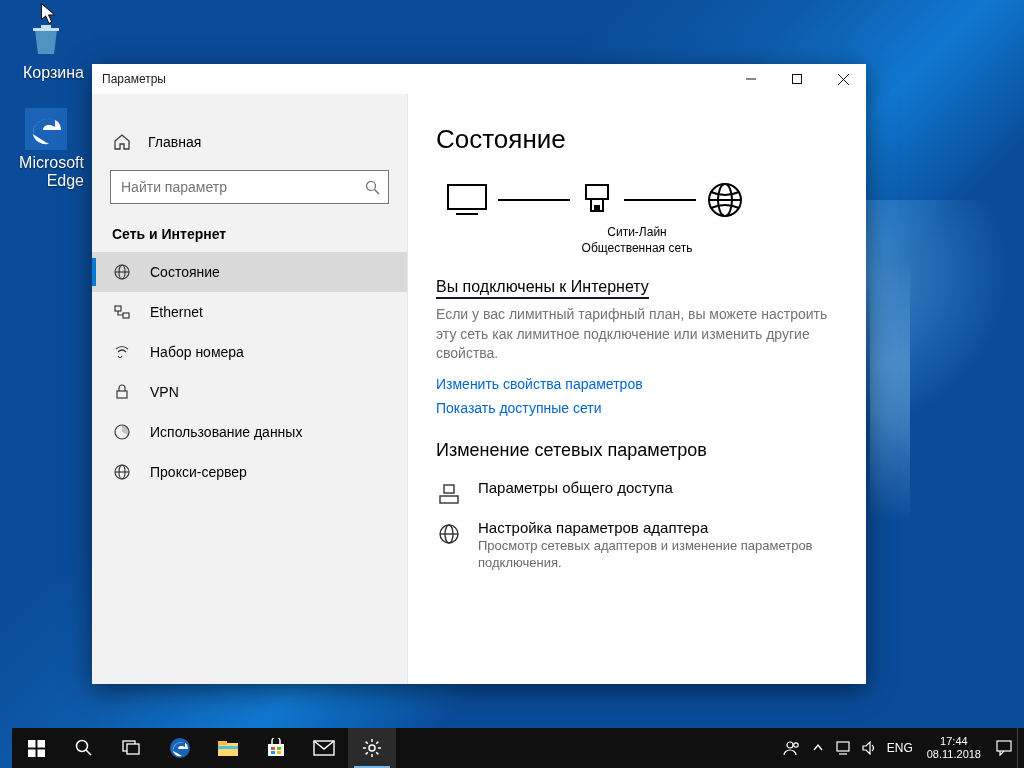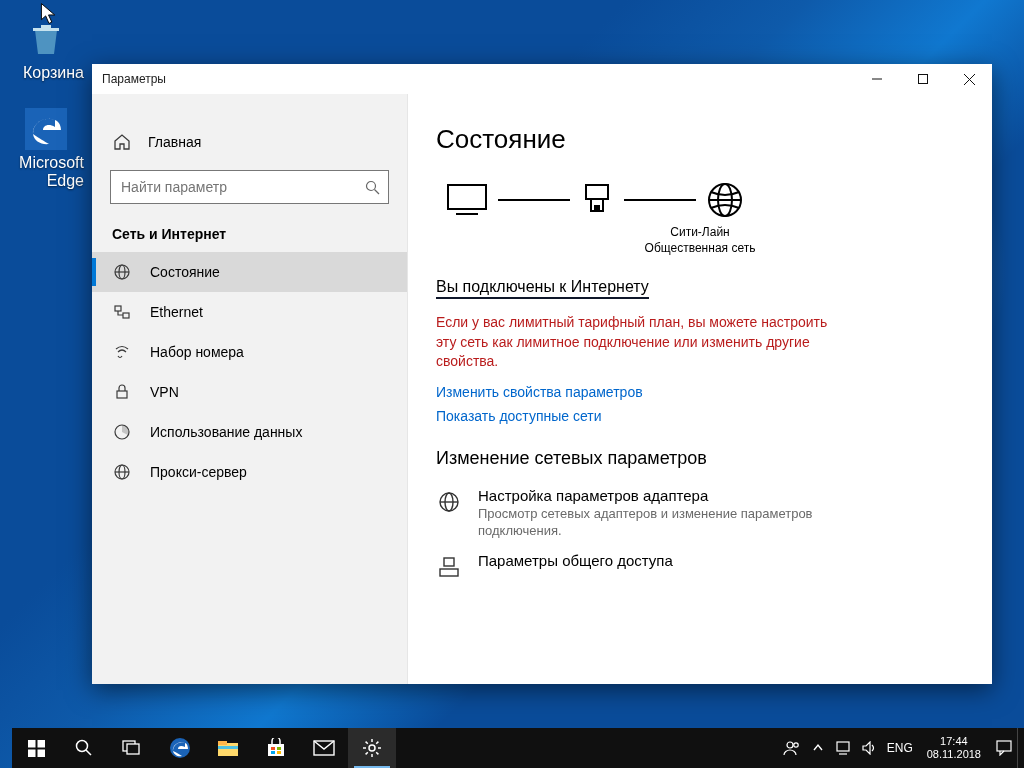--- a/index.html
+++ b/index.html
@@ -11,7 +11,7 @@
   .dicon .gl{width:42px;height:42px;margin:0 auto 4px;display:flex;align-items:center;justify-content:center;}
   .cursor{position:absolute;left:40px;top:2px;transform:scale(.95);z-index:600;}
   
-  .window{position:absolute;left:92px;top:64px;width:900px;height:620px;background:#fff;box-shadow:0 6px 24px rgba(0,0,0,.5);display:flex;flex-direction:column;}
+  .window{position:absolute;left:92px;top:64px;width:774px;height:620px;background:#fff;box-shadow:0 6px 24px rgba(0,0,0,.5);display:flex;flex-direction:column;}
   .titlebar{height:30px;display:flex;align-items:center;font-size:12px;color:#222;}
   .titlebar .tbtitle{padding-left:10px;}
   .winctrls{margin-left:auto;display:flex;}

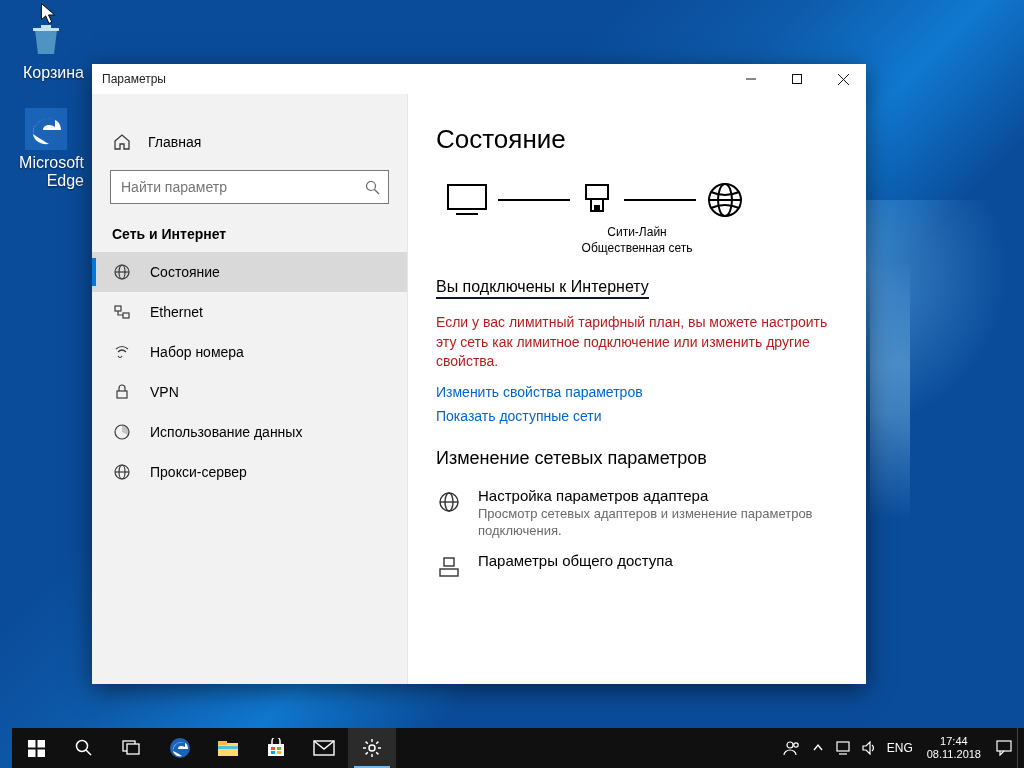--- a/index.html
+++ b/index.html
@@ -37,7 +37,7 @@
   .dline{width:72px;border-top:2px solid #000;}
   .diag-label{text-align:center;font-size:12px;line-height:1.3;margin-bottom:22px;}
   .conn-head{font-size:16px;margin:0 0 6px;border-bottom:2px solid #0f172a;display:inline-block;padding-bottom:1px;}
-  .conn-desc{font-size:14px;color:#b91c1c;margin:8px 0 12px;max-width:400px;line-height:1.4;}
+  .conn-desc{font-size:14px;color:#737373;margin:0 0 12px;max-width:400px;line-height:1.4;}
   .link{color:#0066cc;font-size:14px;margin:8px 0;display:block;}
   .opt{display:flex;gap:16px;margin-top:12px;}
   .opt .oic{width:26px;height:26px;display:flex;align-items:center;justify-content:center;flex-shrink:0;margin-top:2px;}

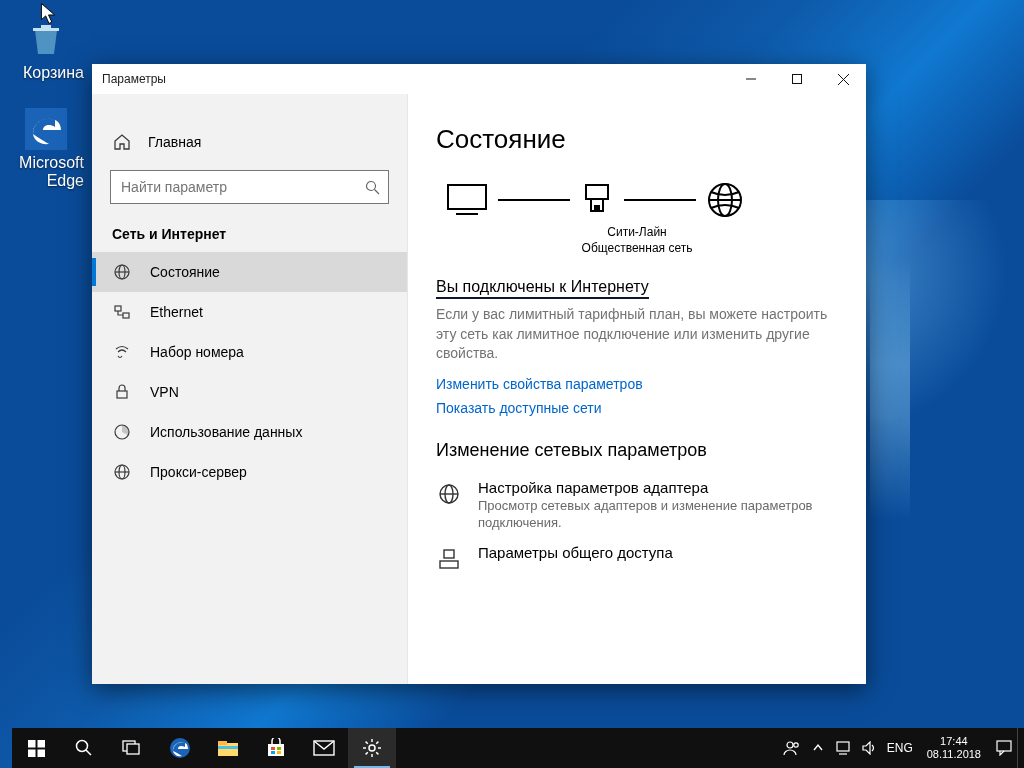--- a/index.html
+++ b/index.html
@@ -236,6 +236,17 @@
         <div class="opt">
           <span class="oic">
               <svg width="24" height="24" viewBox="0 0 24 24">
+                <rect x="3" y="14" width="18" height="7" fill="none" stroke="#333" stroke-width="1.4"></rect>
+                <rect x="7" y="3" width="10" height="8" fill="none" stroke="#333" stroke-width="1.4"></rect>
+              </svg>
+            </span>
+          <div>
+            <p class="ohead">Параметры общего доступа</p>
+          </div>
+        </div>
+        <div class="opt">
+          <span class="oic">
+              <svg width="24" height="24" viewBox="0 0 24 24">
                 <circle cx="12" cy="12" r="9" fill="none" stroke="#333" stroke-width="1.4"></circle>
                 <ellipse cx="12" cy="12" rx="4" ry="9" fill="none" stroke="#333" stroke-width="1.4"></ellipse>
                 <line x1="3" y1="12" x2="21" y2="12" stroke="#333" stroke-width="1.4"></line>
@@ -244,17 +255,6 @@
           <div>
             <p class="ohead">Настройка параметров адаптера</p>
             <p class="odesc">Просмотр сетевых адаптеров и изменение параметров подключения.</p>
-          </div>
-        </div>
-        <div class="opt">
-          <span class="oic">
-              <svg width="24" height="24" viewBox="0 0 24 24">
-                <rect x="3" y="14" width="18" height="7" fill="none" stroke="#333" stroke-width="1.4"></rect>
-                <rect x="7" y="3" width="10" height="8" fill="none" stroke="#333" stroke-width="1.4"></rect>
-              </svg>
-            </span>
-          <div>
-            <p class="ohead">Параметры общего доступа</p>
           </div>
         </div>
       </div>

